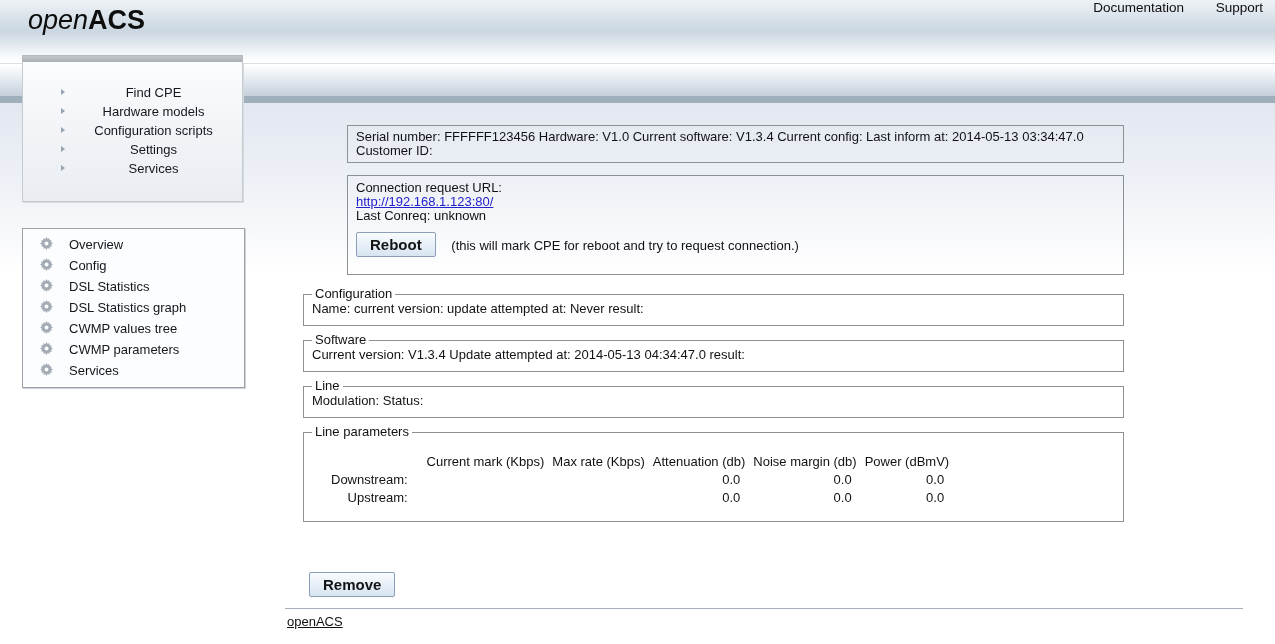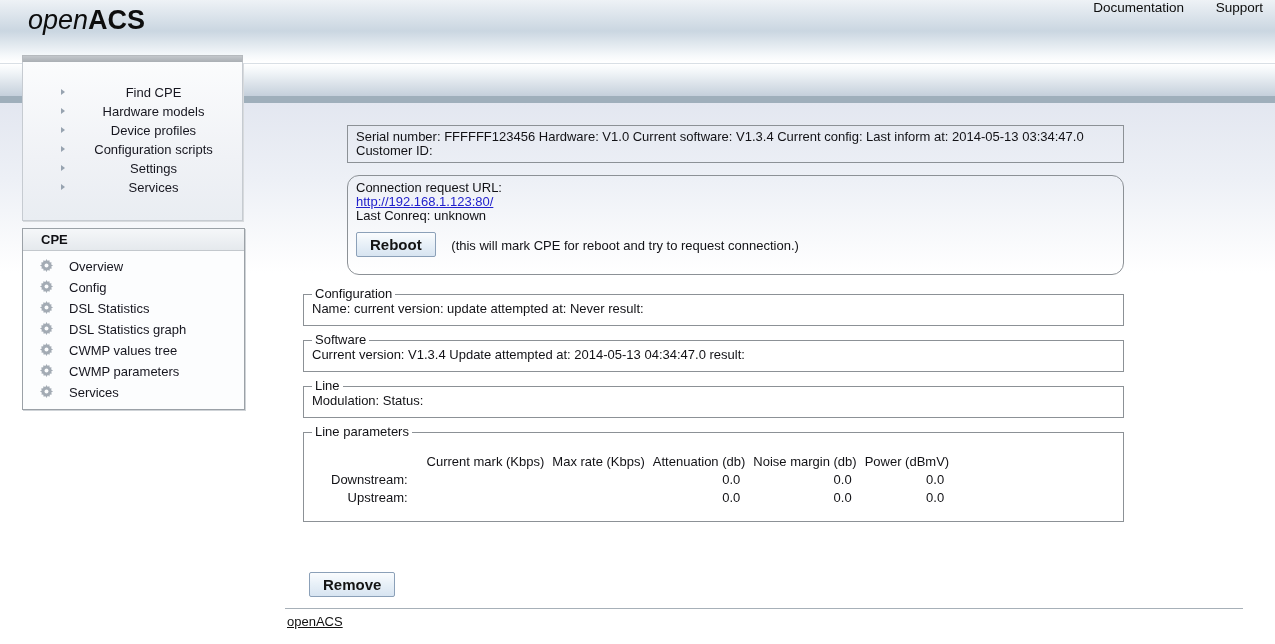--- a/index.html
+++ b/index.html
@@ -84,7 +84,6 @@
   <div class="menu1-body">
     <a class="menu1-item"><span class="arrow-icon"></span><span>Find CPE</span></a>
     <a class="menu1-item"><span class="arrow-icon"></span><span>Hardware models</span></a>
-    <a class="menu1-item"><span class="arrow-icon"></span><span>Device profiles</span></a>
     <a class="menu1-item"><span class="arrow-icon"></span><span>Configuration scripts</span></a>
     <a class="menu1-item"><span class="arrow-icon"></span><span>Settings</span></a>
     <a class="menu1-item"><span class="arrow-icon"></span><span>Services</span></a>

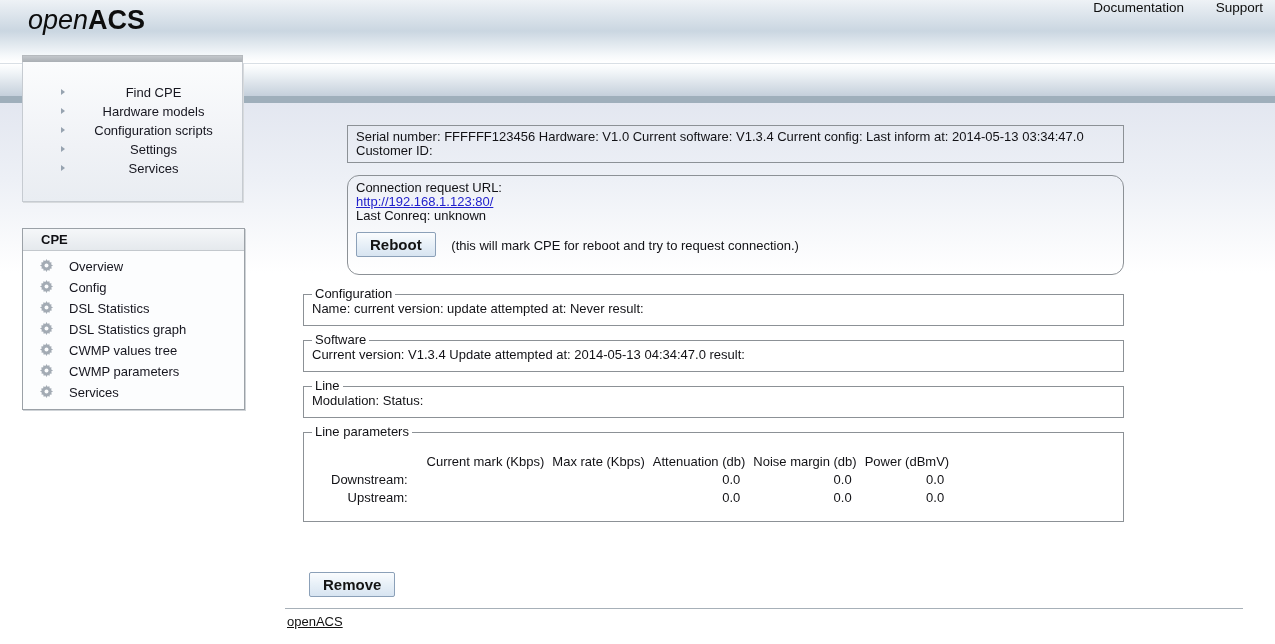--- a/index.html
+++ b/index.html
@@ -45,7 +45,7 @@
   
   .main{position:absolute;left:303px;top:125px;width:821px;}
   .plainbox{border:1px solid #8c9196;padding:4px 8px;line-height:14px;margin-bottom:12px;margin-left:44px;}
-  .plainbox.conreq{padding:5px 8px 17px 8px;border-radius:12px;}
+  .plainbox.conreq{padding:5px 8px 17px 8px;}
   fieldset{border:1px solid #8c9196;margin:0 0 7px 0;padding:1px 8px 9px 8px;line-height:14px;}
   legend{font-size:13px;padding:0 3px;margin-left:0;}
   a.url-link{color:#2222cc;text-decoration:underline;cursor:pointer;}

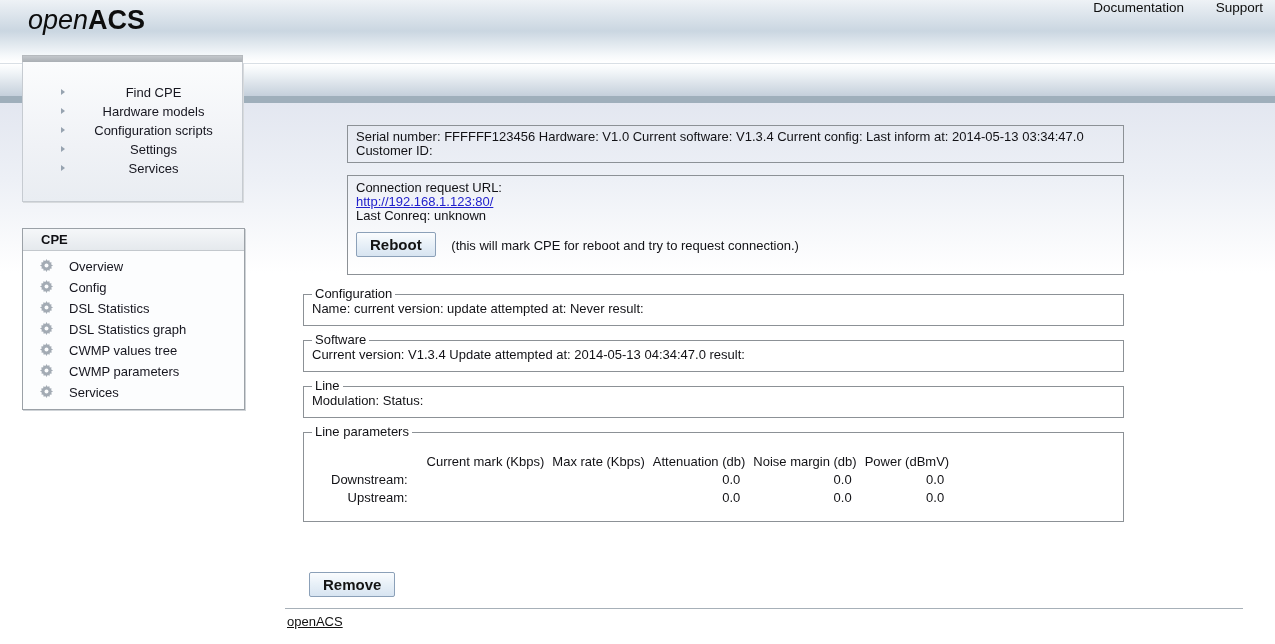--- a/index.html
+++ b/index.html
@@ -91,7 +91,6 @@
 </div>
 
 <div class="menu2">
-  <div class="menu2-header">CPE</div>
   <div class="menu2-body">
     <a class="menu2-item"><svg class="gear-icon" viewBox="0 0 16 16">
           <path fill="#a3abb4" d="M8 0l1.2 2.2 2.4-.8.3 2.5 2.5.3-.8 2.4L16 8l-2.2 1.2.8 2.4-2.5.3-.3 2.5-2.4-.8L8 16l-1.2-2.2-2.4.8-.3-2.5-2.5-.3.8-2.4L0 8l2.2-1.2-.8-2.4 2.5-.3.3-2.5 2.4.8z"></path>

